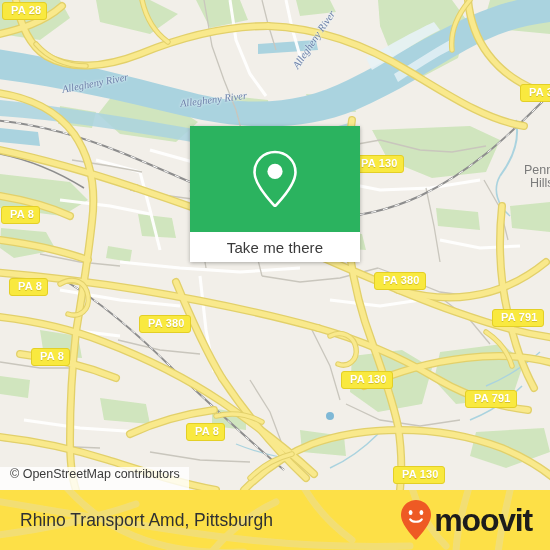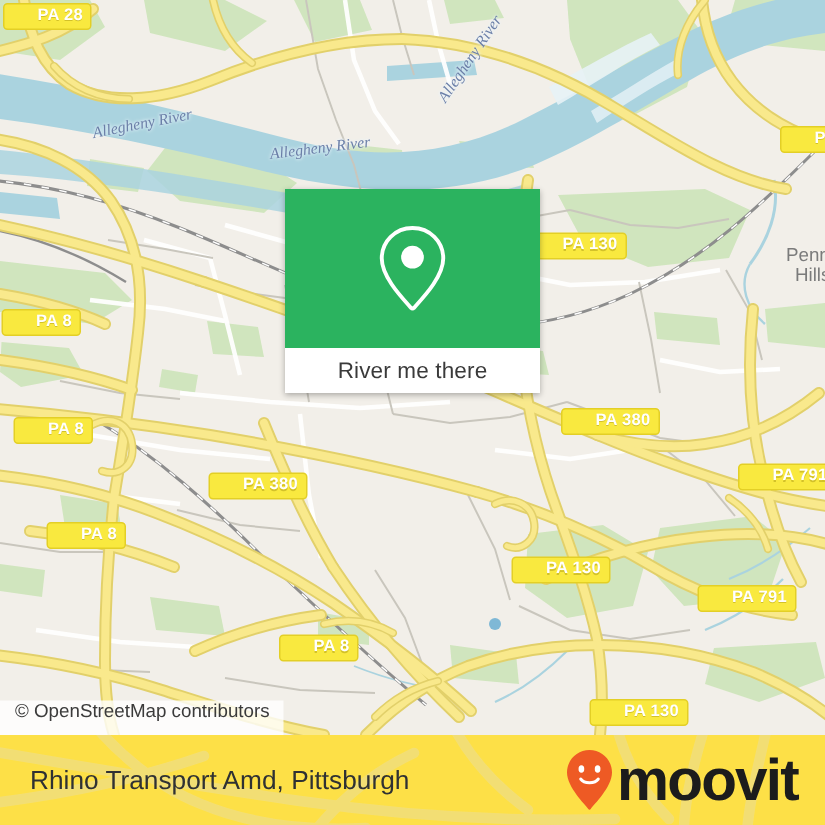--- a/index.html
+++ b/index.html
@@ -44,7 +44,7 @@
     font-weight: bold;
     font-size: 11px;
     line-height: 13px;
-    padding: 1px 5px 2px 22px;
+    padding: 1px 5px 2px 8px;
     white-space: nowrap;
     text-shadow: 0 1px 0 rgba(140,120,0,.35);
     letter-spacing: .2px;

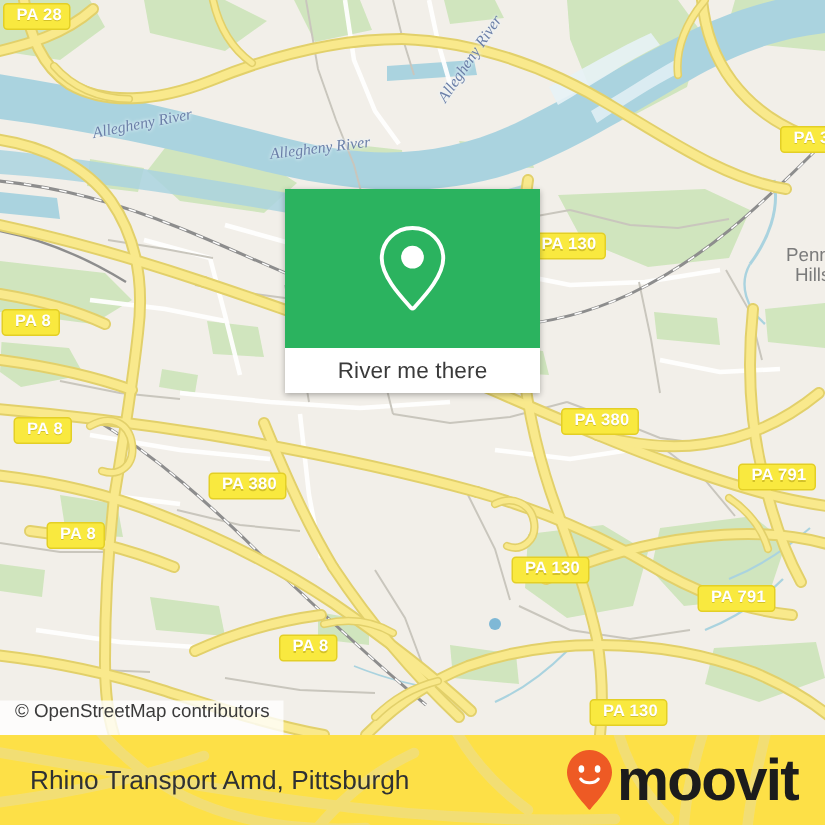--- a/index.html
+++ b/index.html
@@ -385,7 +385,7 @@
         </svg>
       </div>
       <div id="poi-card-bottom">
-        <span class="label">River me there</span>
+        <span class="label">Take me there</span>
       </div>
     </div>
 

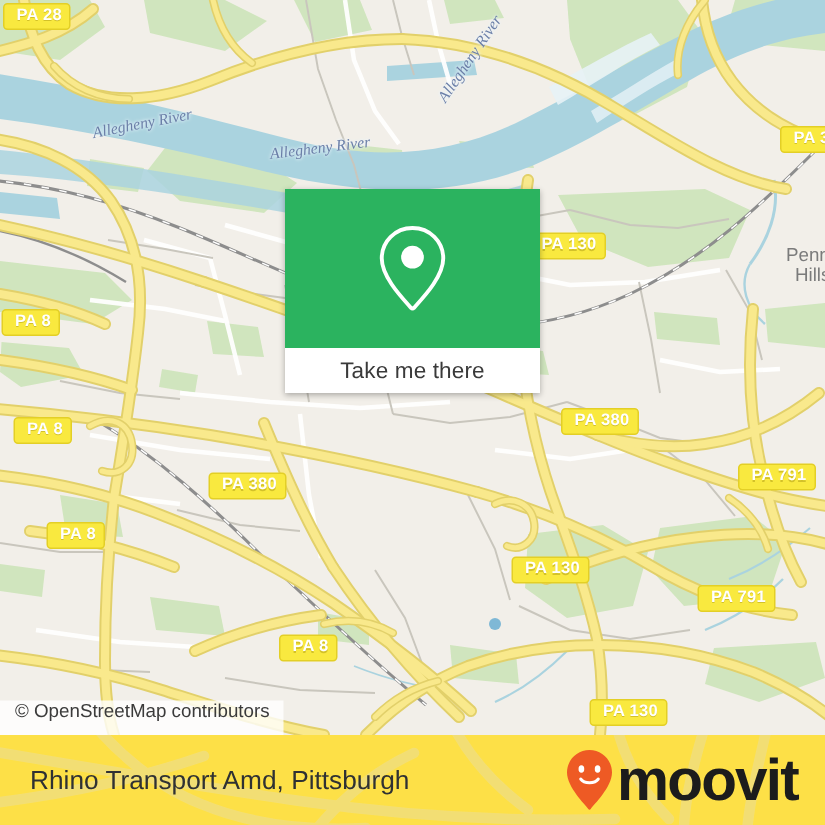--- a/index.html
+++ b/index.html
@@ -148,7 +148,7 @@
   }
   #brand-text {
     font-family: "Liberation Sans", sans-serif;
-    font-size: 39px;
+    font-size: 32px;
     font-weight: bold;
     color: #1c1c1c;
     letter-spacing: -1.2px;

